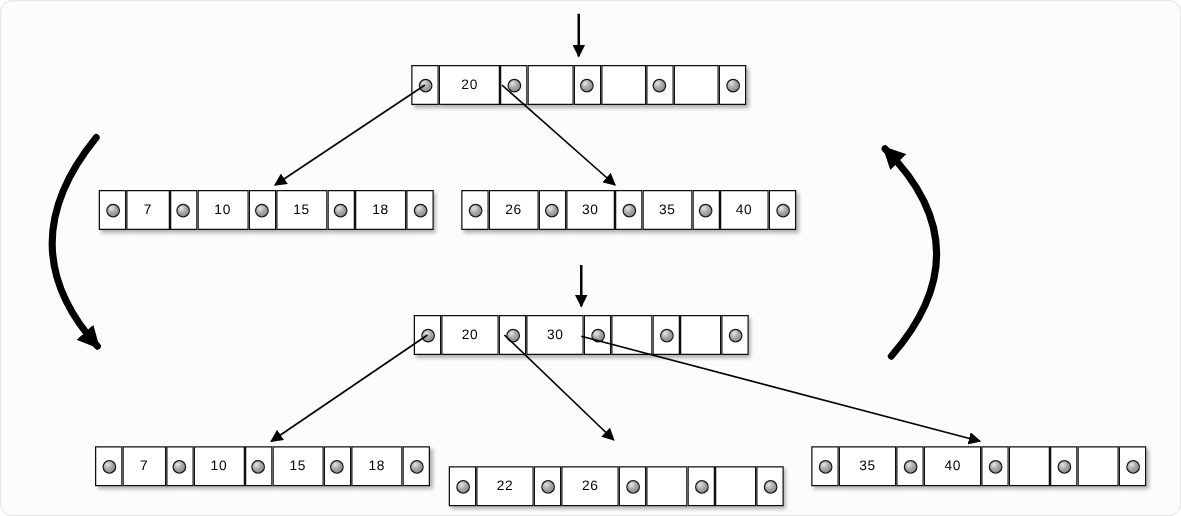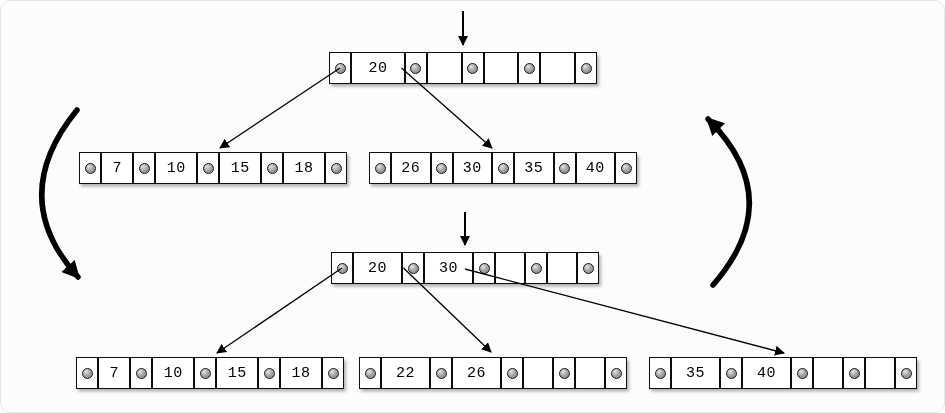--- a/index.html
+++ b/index.html
@@ -29,10 +29,9 @@
   .ptr{flex:0 0 22px;}
   .key{
     flex:1 1 auto;
-    font-size:15px;
+    font-size:11px;
     color:#000;
     letter-spacing:.5px;
-    font-family:Liberation Mono, monospace;
   }
   .dot{
     width:11px;height:11px;

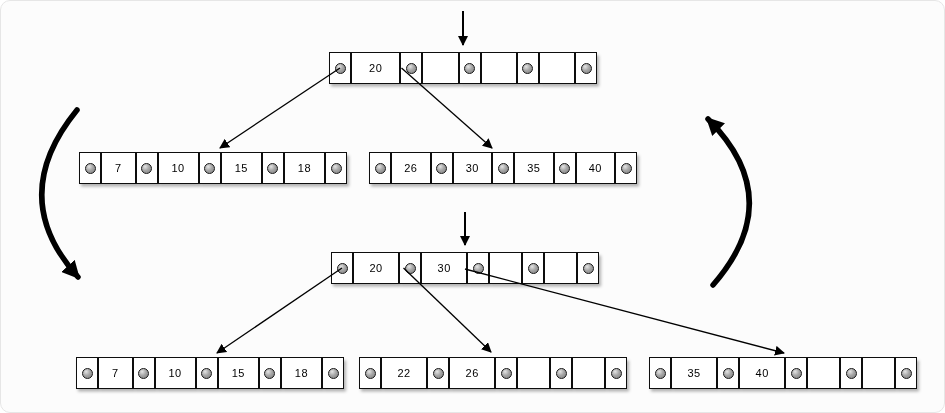--- a/index.html
+++ b/index.html
@@ -45,7 +45,7 @@
   #leaf-b-right{left:368px;top:151px;}
   #root-after{left:330px;top:251px;}
   #leaf-a-left{left:75px;top:356px;}
-  #leaf-a-mid{left:358px;top:356px;}
+  #leaf-a-mid{left:358px;top:372px;}
   #leaf-a-right{left:648px;top:356px;}
   #arrows{
     position:absolute;left:0;top:0;width:945px;height:413px;

